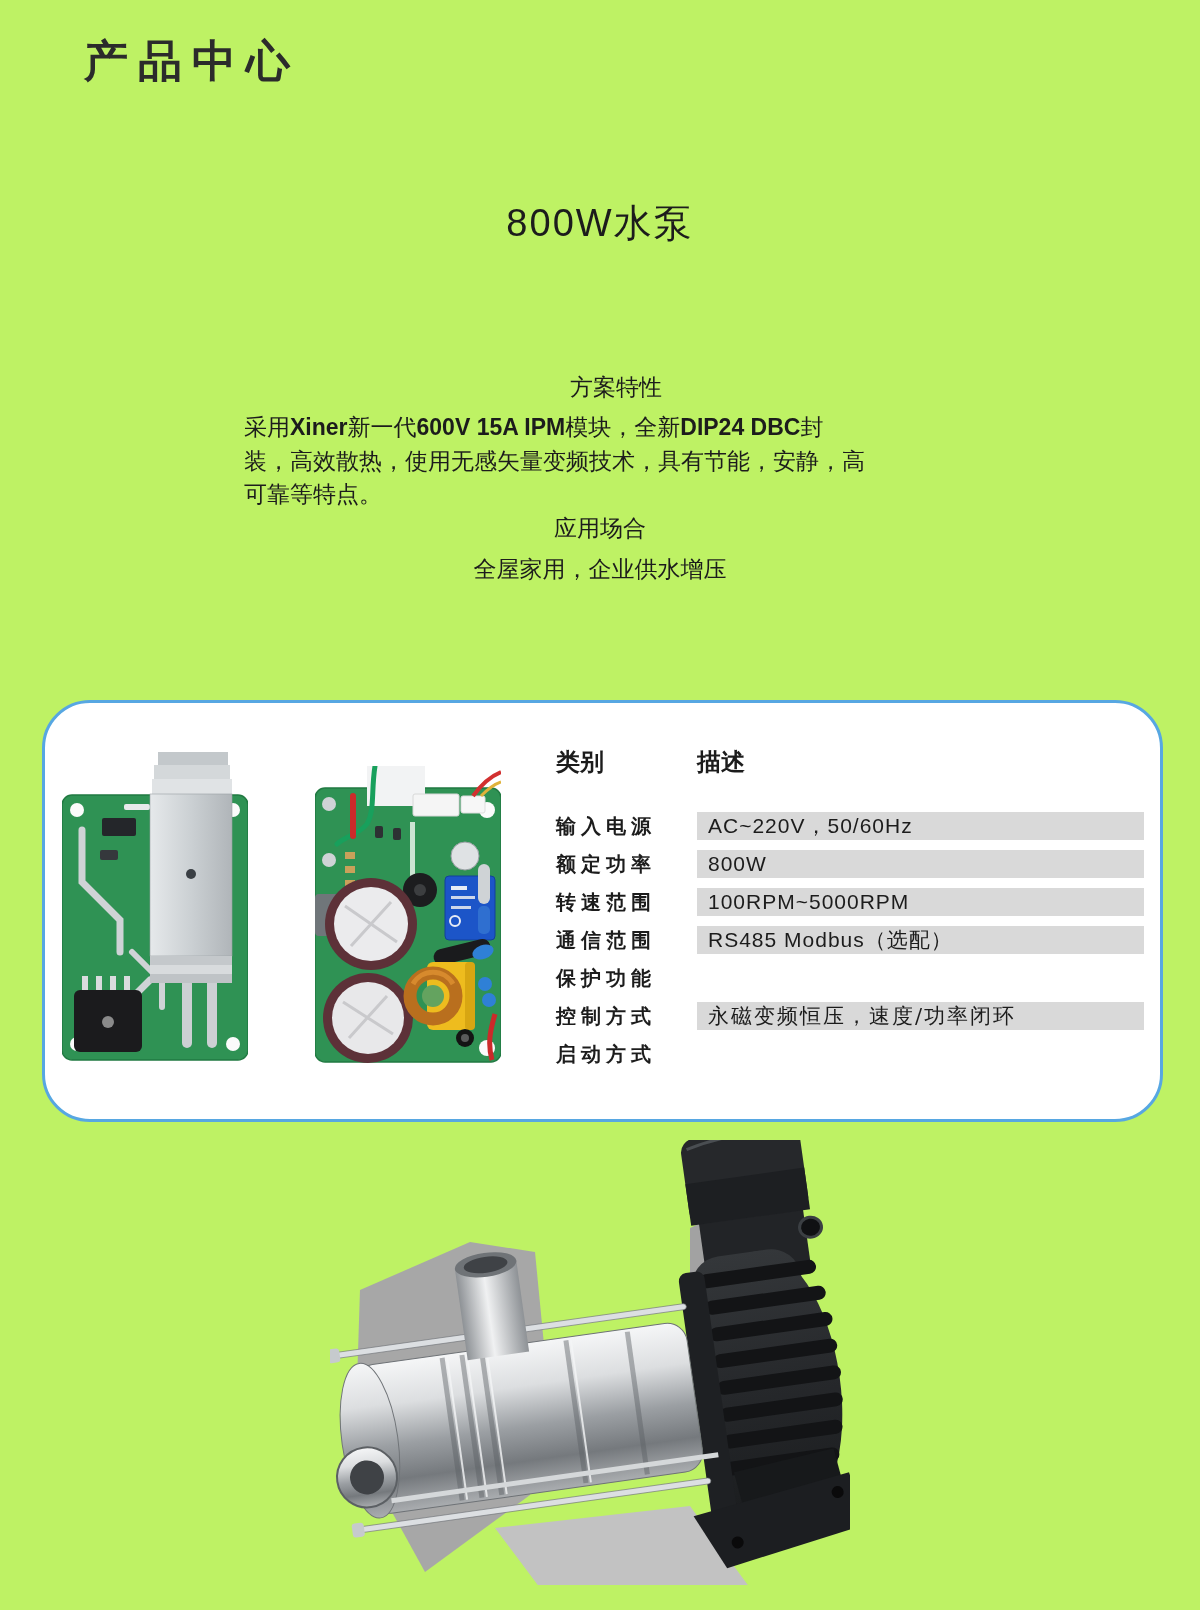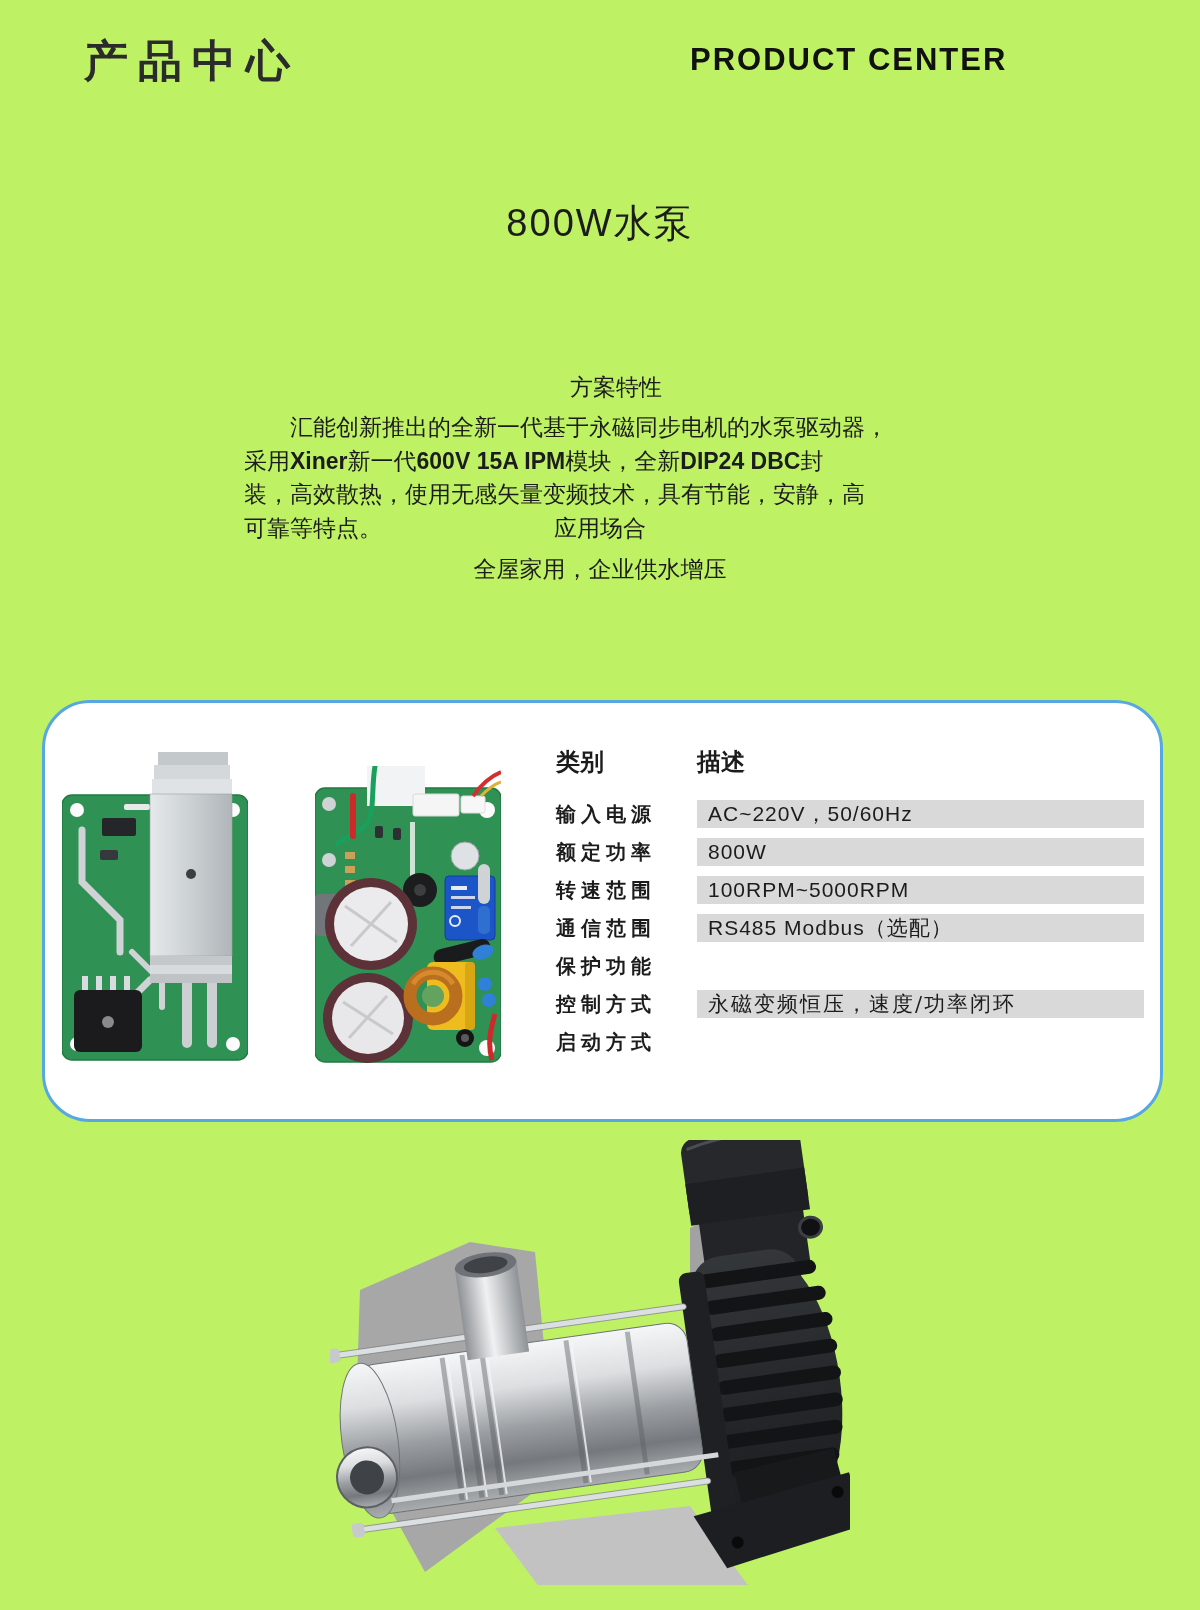--- a/index.html
+++ b/index.html
@@ -54,7 +54,6 @@
 <div class="page">
 
   <div class="brand-zh">产品中心</div>
-  <div class="brand-en">PRODUCT CENTER</div>
 
   <div class="product-title">800W水泵</div>
 

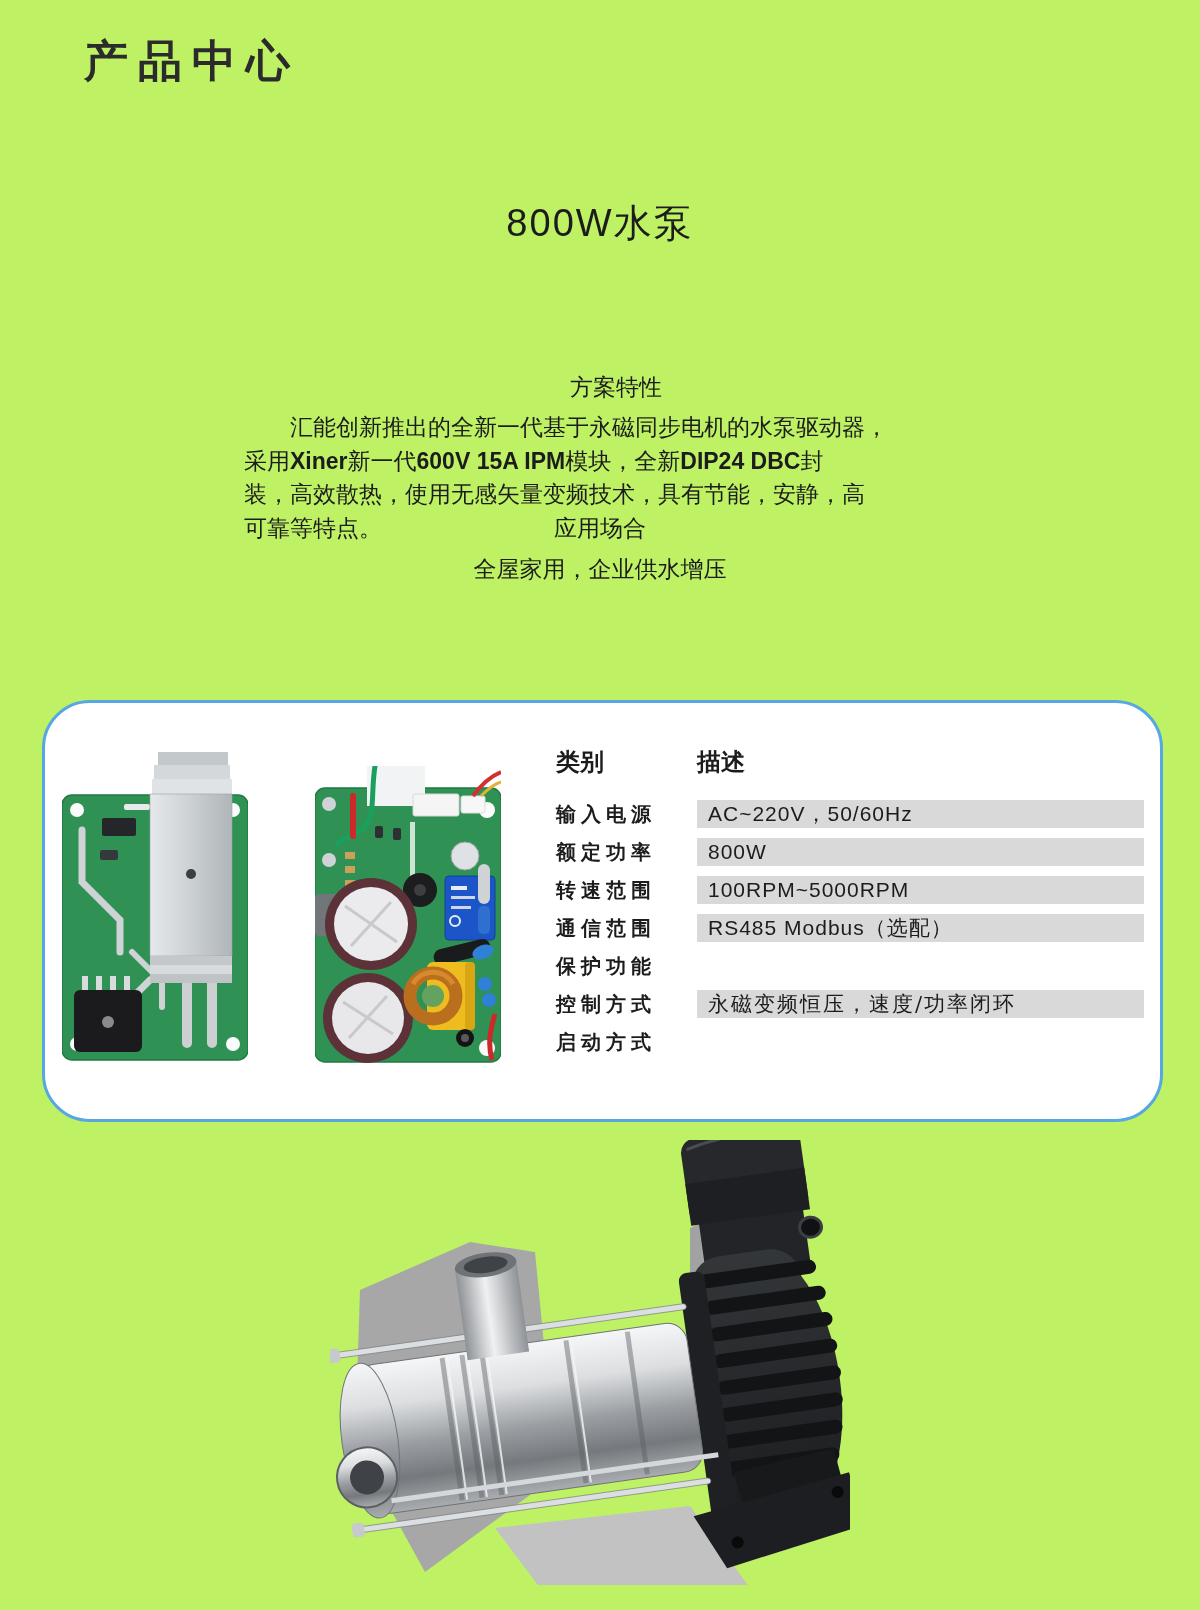--- a/index.html
+++ b/index.html
@@ -60,7 +60,6 @@
   <div class="features-heading">方案特性</div>
 
   <div class="para">
-    <div class="pline indent"><span>汇能创新推出的全新一代基于永磁同步电机的水泵驱动器，</span></div>
     <div class="pline"><span>采用</span><span class="bold">Xiner</span><span>新一代</span><span class="bold">600V 15A IPM</span><span>模块，全新</span><span class="bold">DIP24 DBC</span><span>封</span></div>
     <div class="pline"><span>装，高效散热，使用无感矢量变频技术，具有节能，安静，高</span></div>
     <div class="pline"><span>可靠等特点。</span></div>

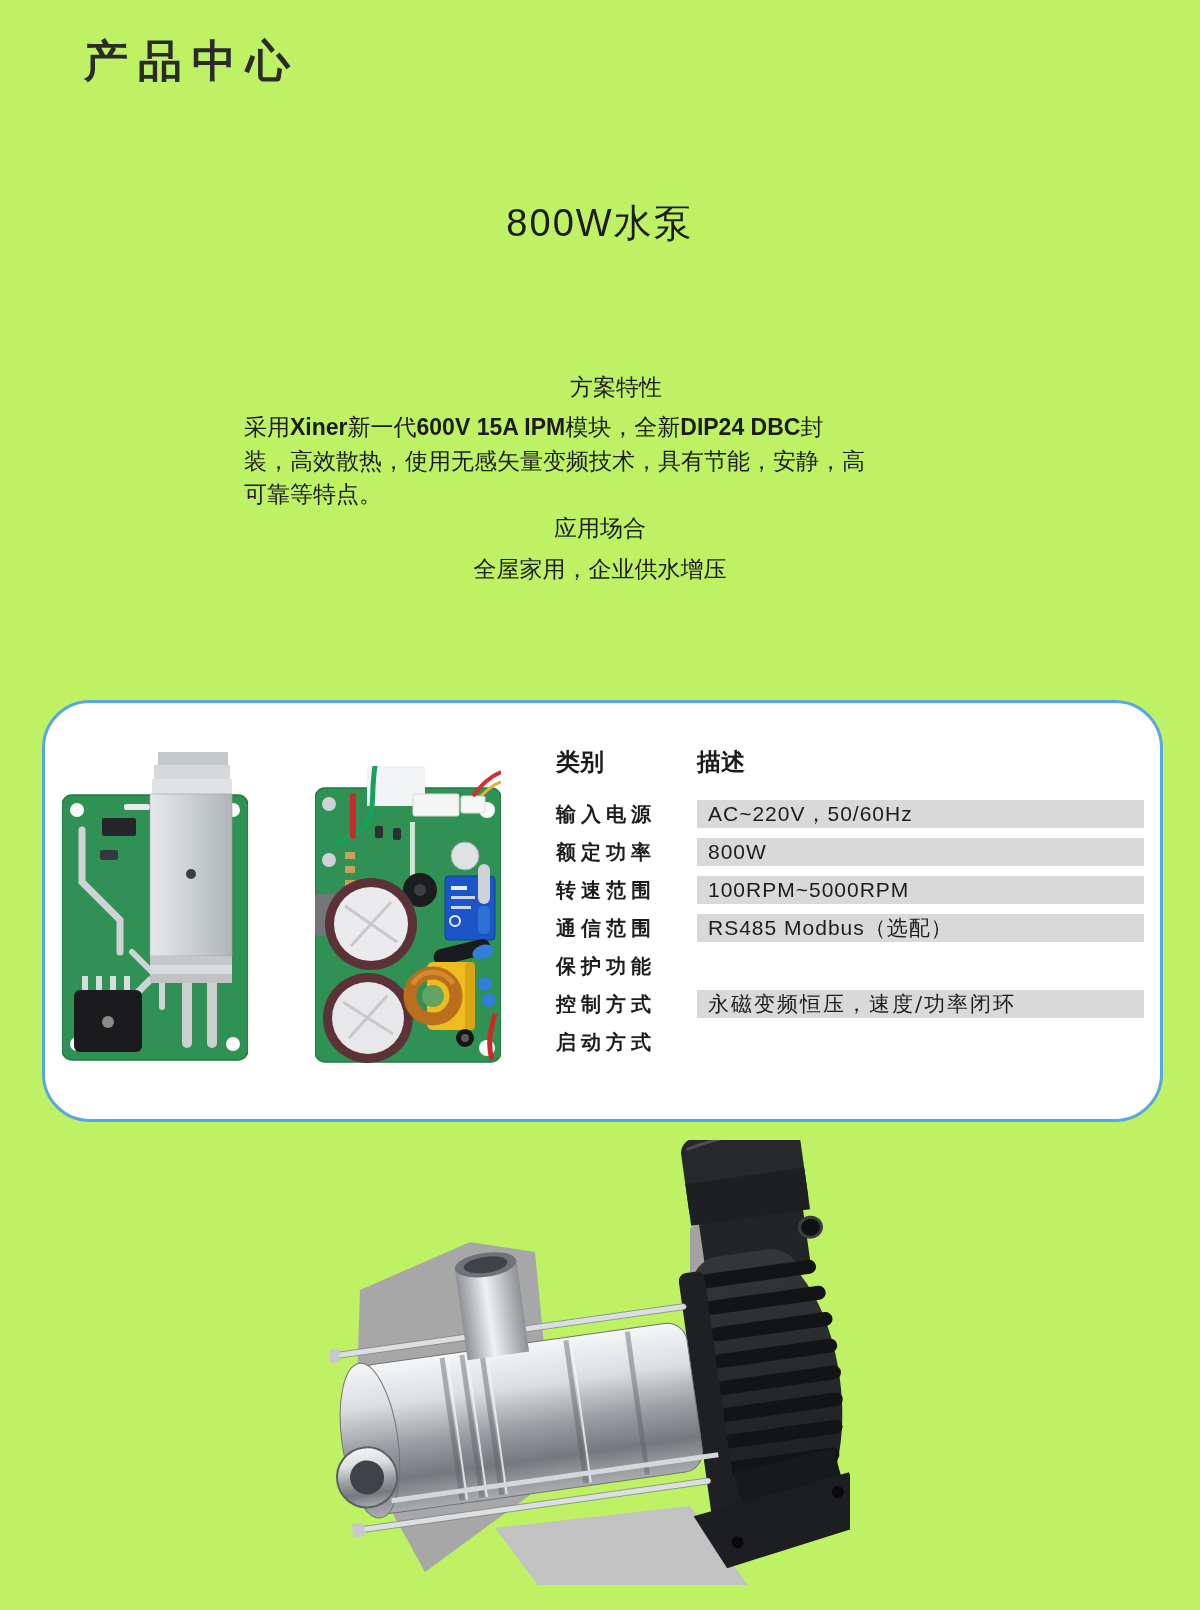--- a/index.html
+++ b/index.html
@@ -35,7 +35,7 @@
 
   
   .spec-table{position:absolute;left:556px;top:746px;width:588px;}
-  .spec-head{display:flex;height:30px;margin-bottom:24px;font-size:24px;font-weight:700;}
+  .spec-head{display:flex;height:30px;margin-bottom:36px;font-size:24px;font-weight:700;}
   .head-label{width:141px;}
   .spec-row{display:flex;align-items:center;height:28px;margin-bottom:10px;}
   .row-label{width:141px;font-size:20px;font-weight:600;letter-spacing:5px;

